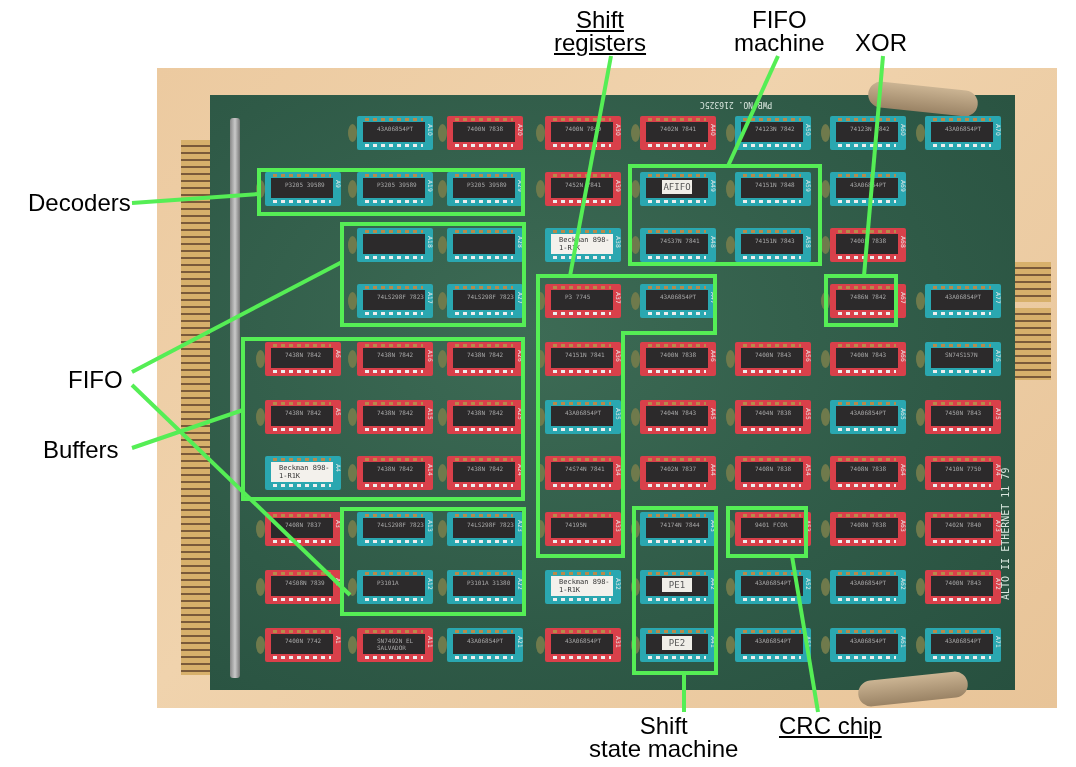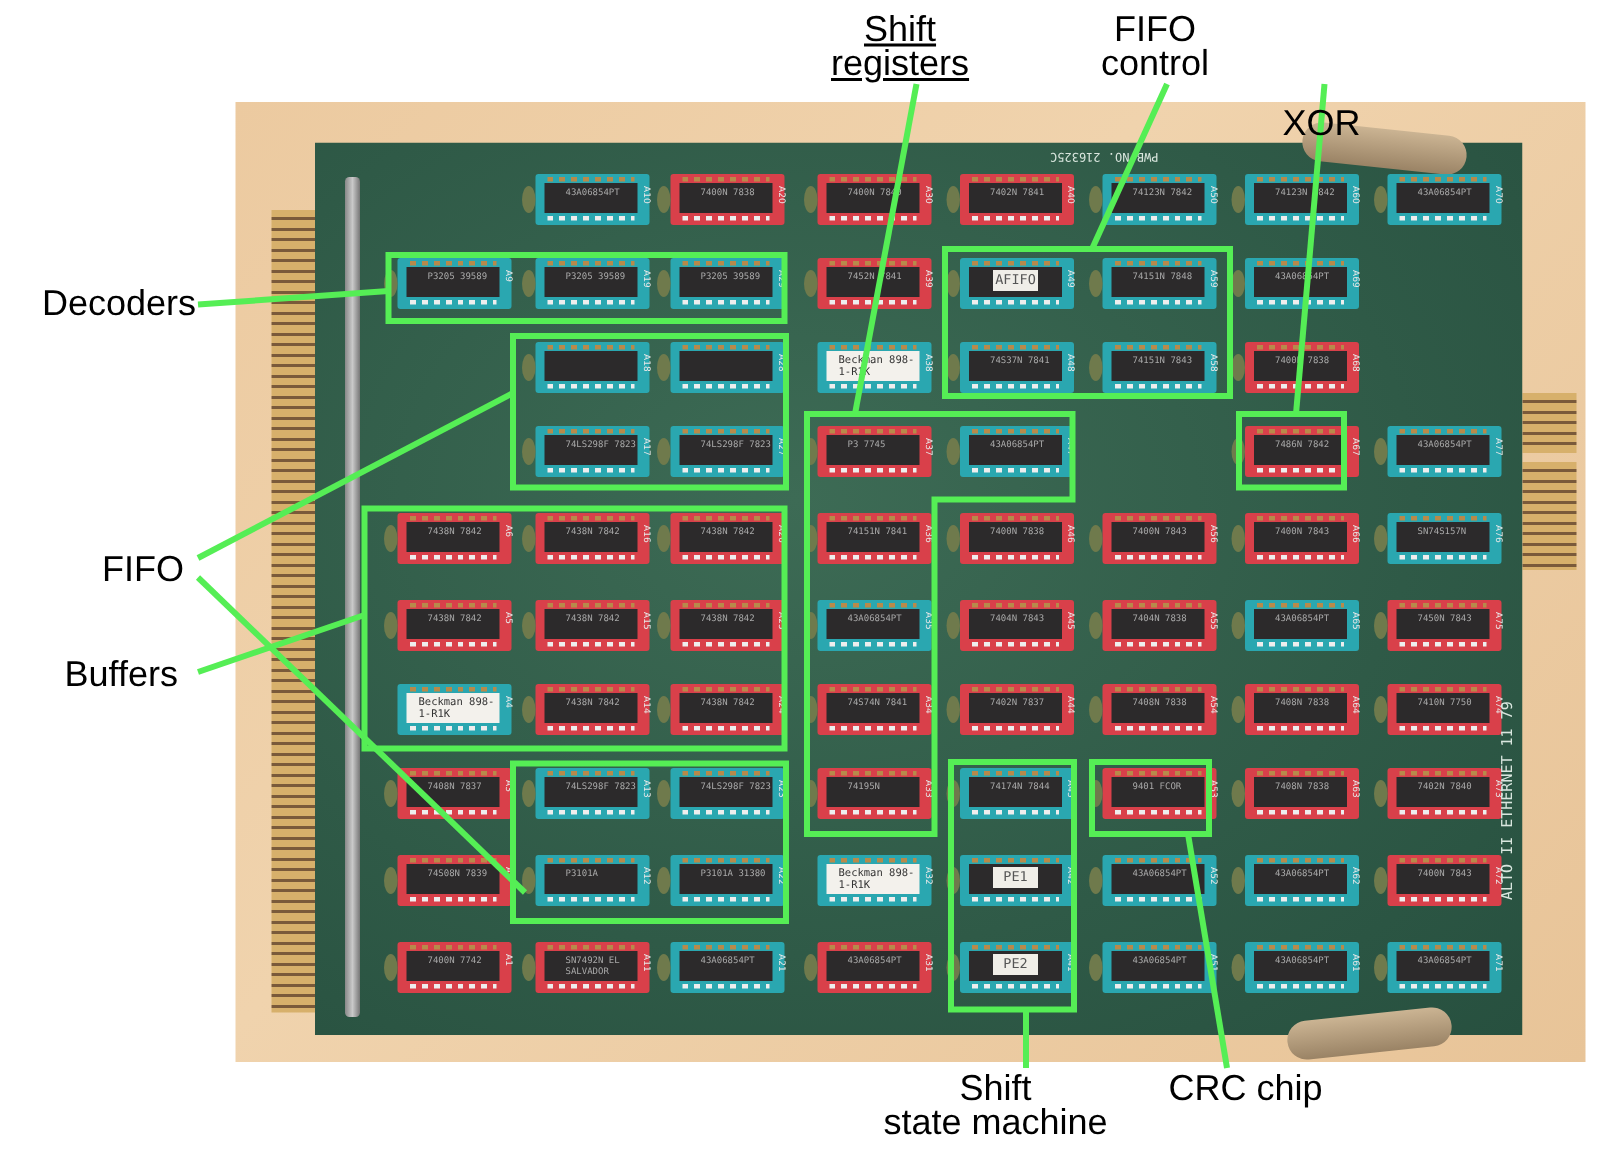--- a/index.html
+++ b/index.html
@@ -608,7 +608,7 @@
 </div>
 <div class="callout" style="left:734px; top:8px;">
   <div>FIFO</div>
-  <div>control</div>
+  <div>machine</div>
 </div>
 <div class="callout" style="left:855px; top:31px;margin-top:40px;">XOR</div>
 <div class="callout" style="left:589px; top:714px;">

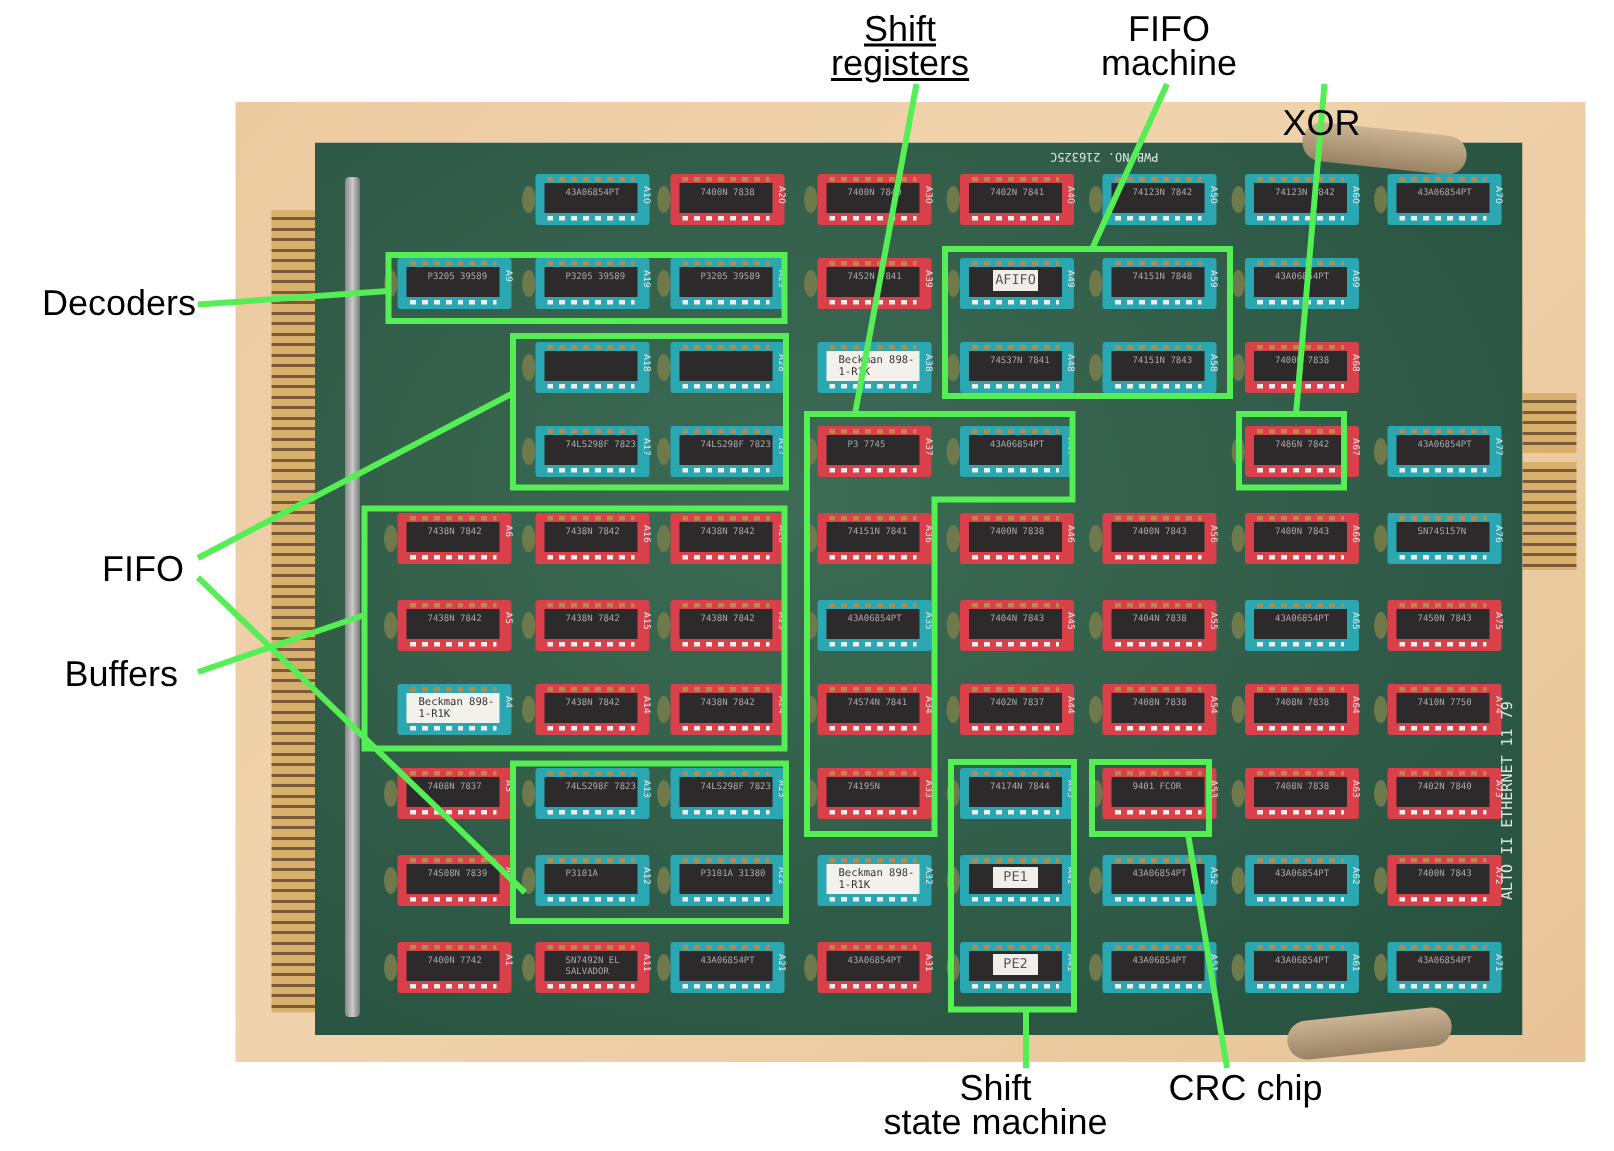--- a/index.html
+++ b/index.html
@@ -610,7 +610,7 @@
   <div>FIFO</div>
   <div>machine</div>
 </div>
-<div class="callout" style="left:855px; top:31px;margin-top:40px;">XOR</div>
+<div class="callout" style="left:855px; top:31px;">XOR</div>
 <div class="callout" style="left:589px; top:714px;">
   <div>Shift</div>
   <div>state machine</div>

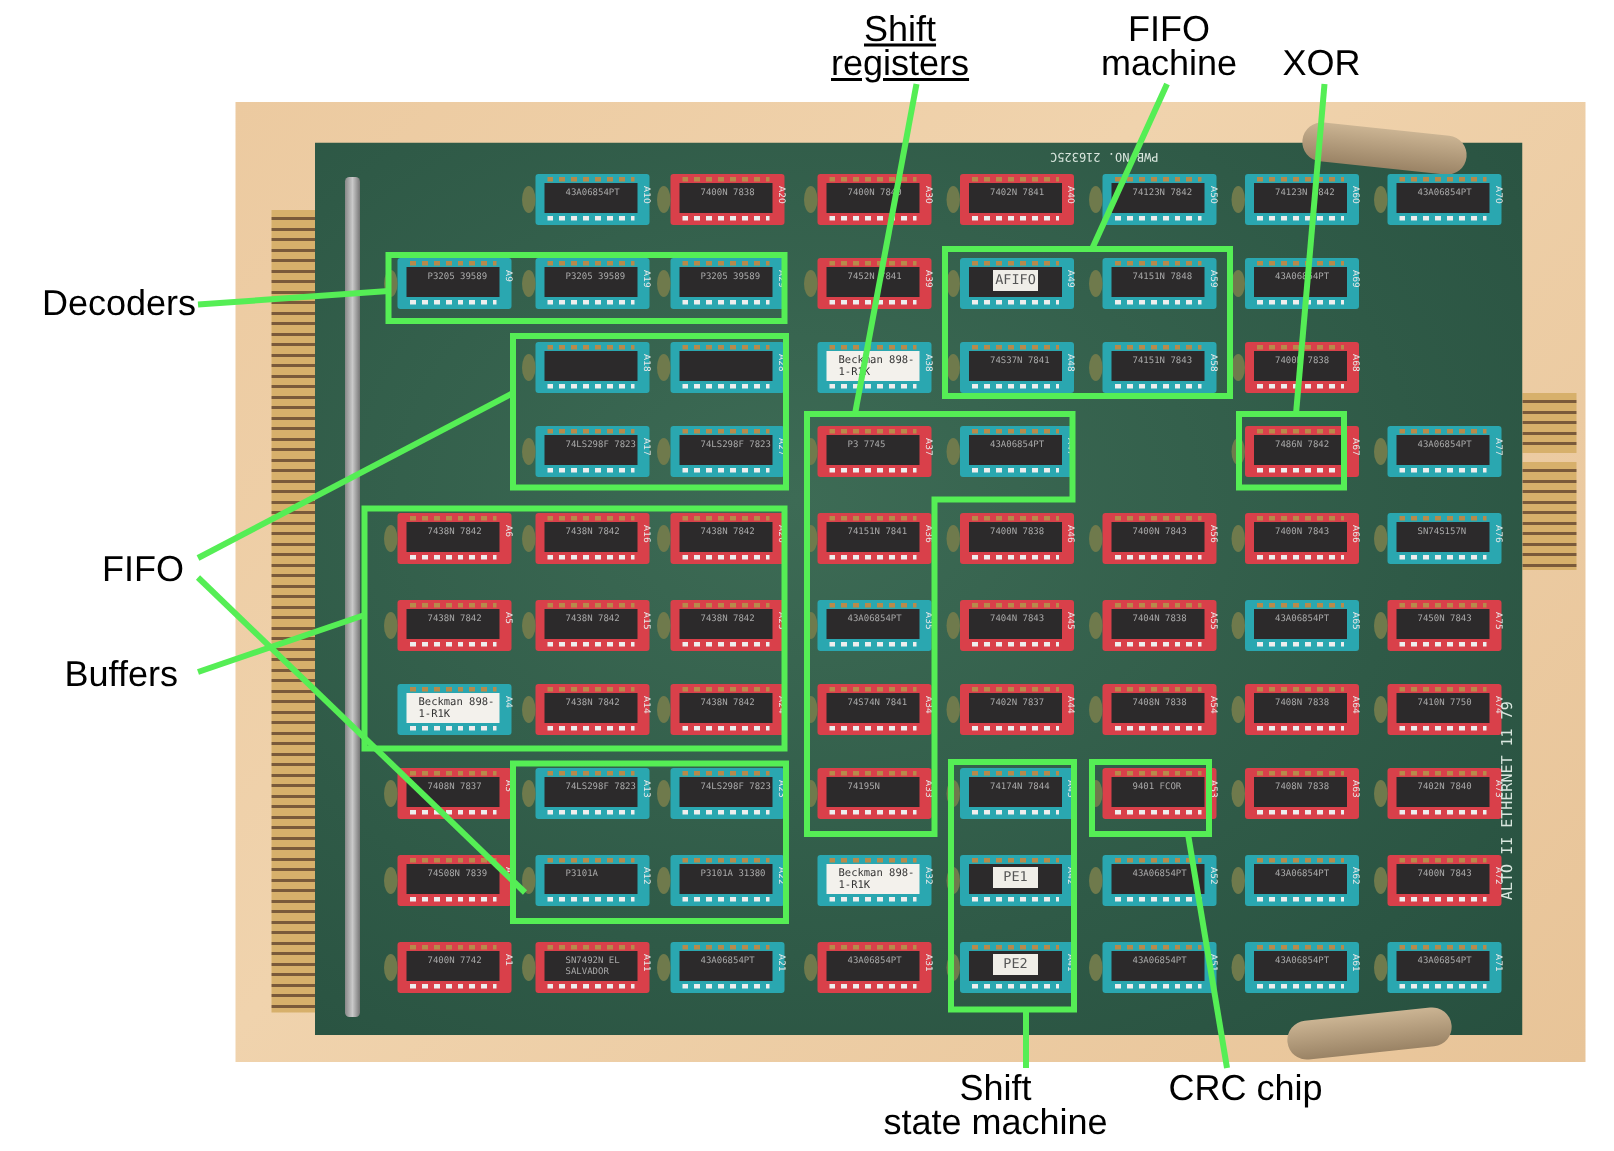--- a/index.html
+++ b/index.html
@@ -615,6 +615,6 @@
   <div>Shift</div>
   <div>state machine</div>
 </div>
-<div class="callout" style="left:779px; top:714px;">CRC chip</div>
+<div class="callout" style="left:779px; top:714px;text-decoration:underline;">CRC chip</div>
 
 </body></html>

